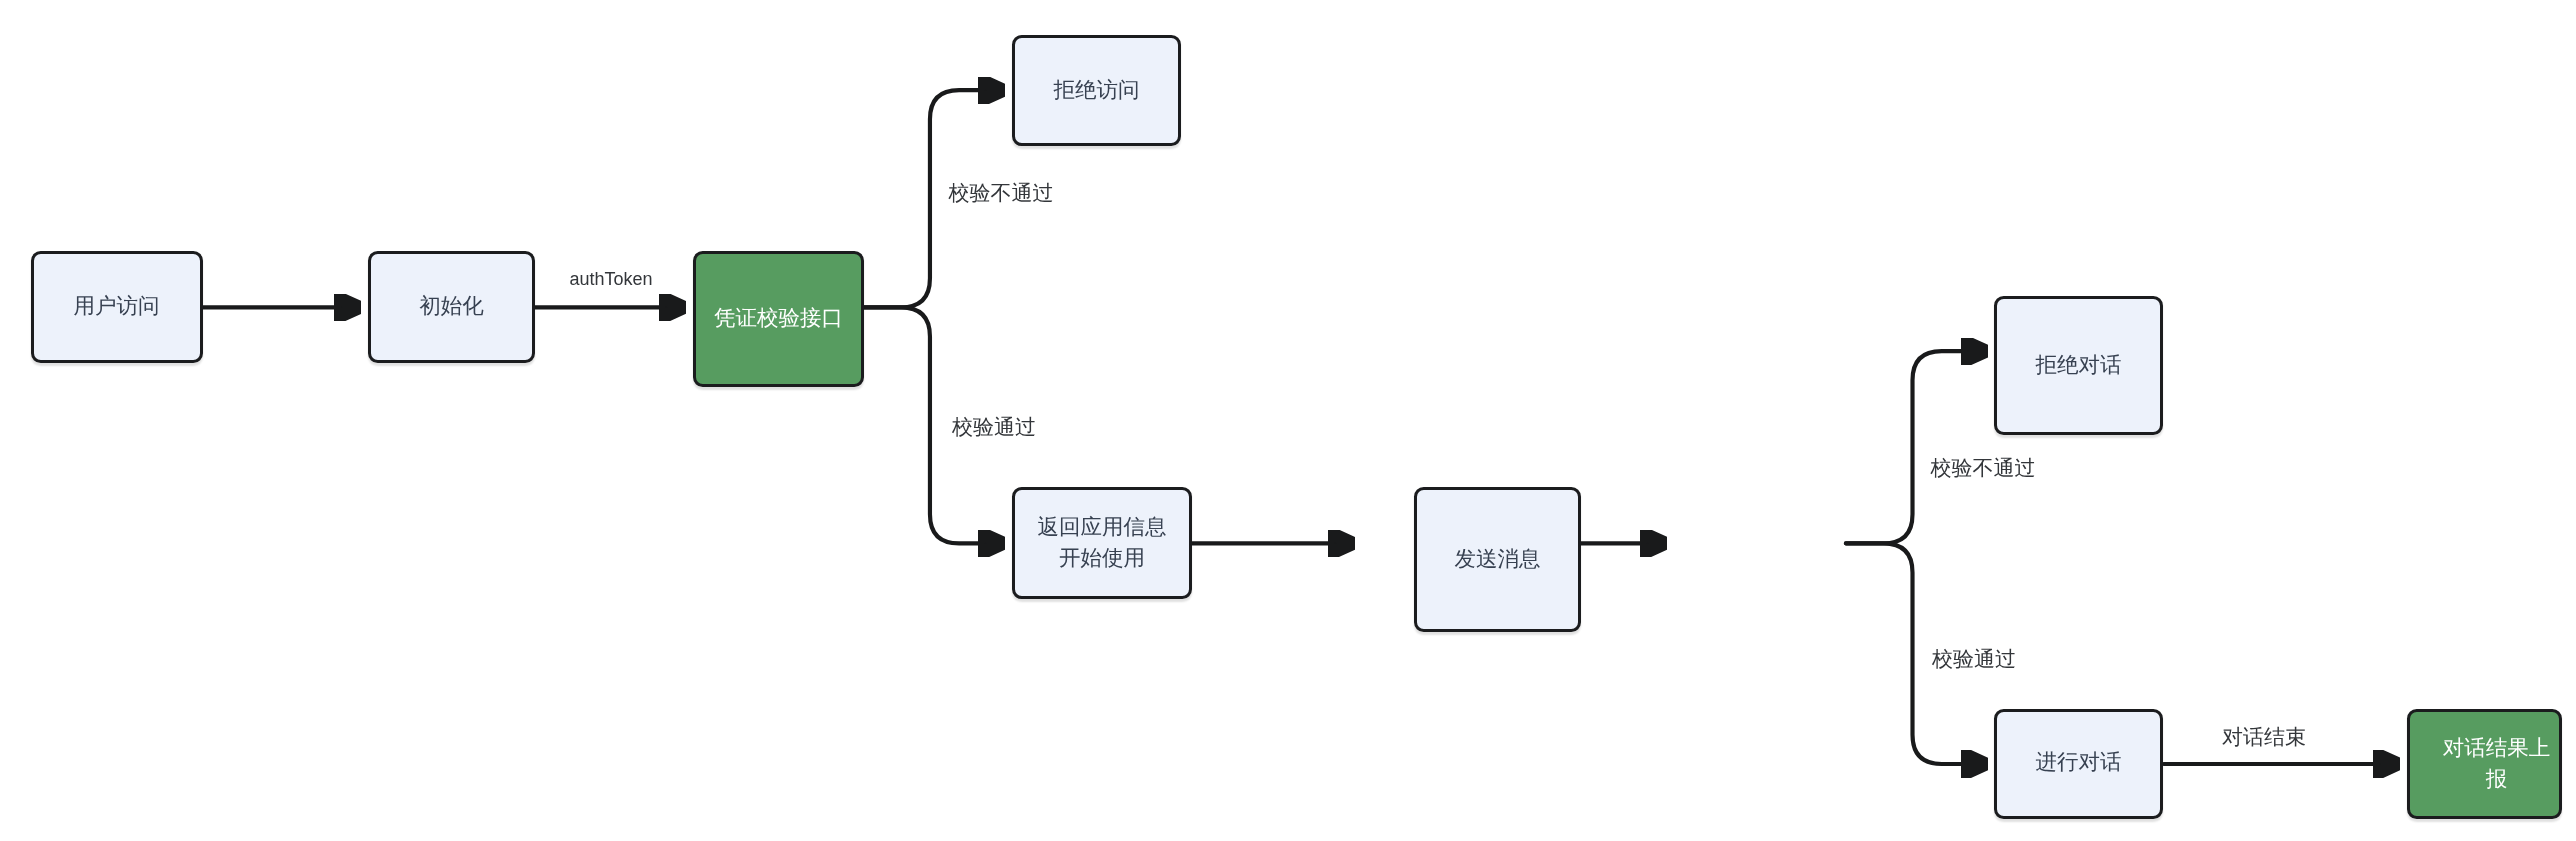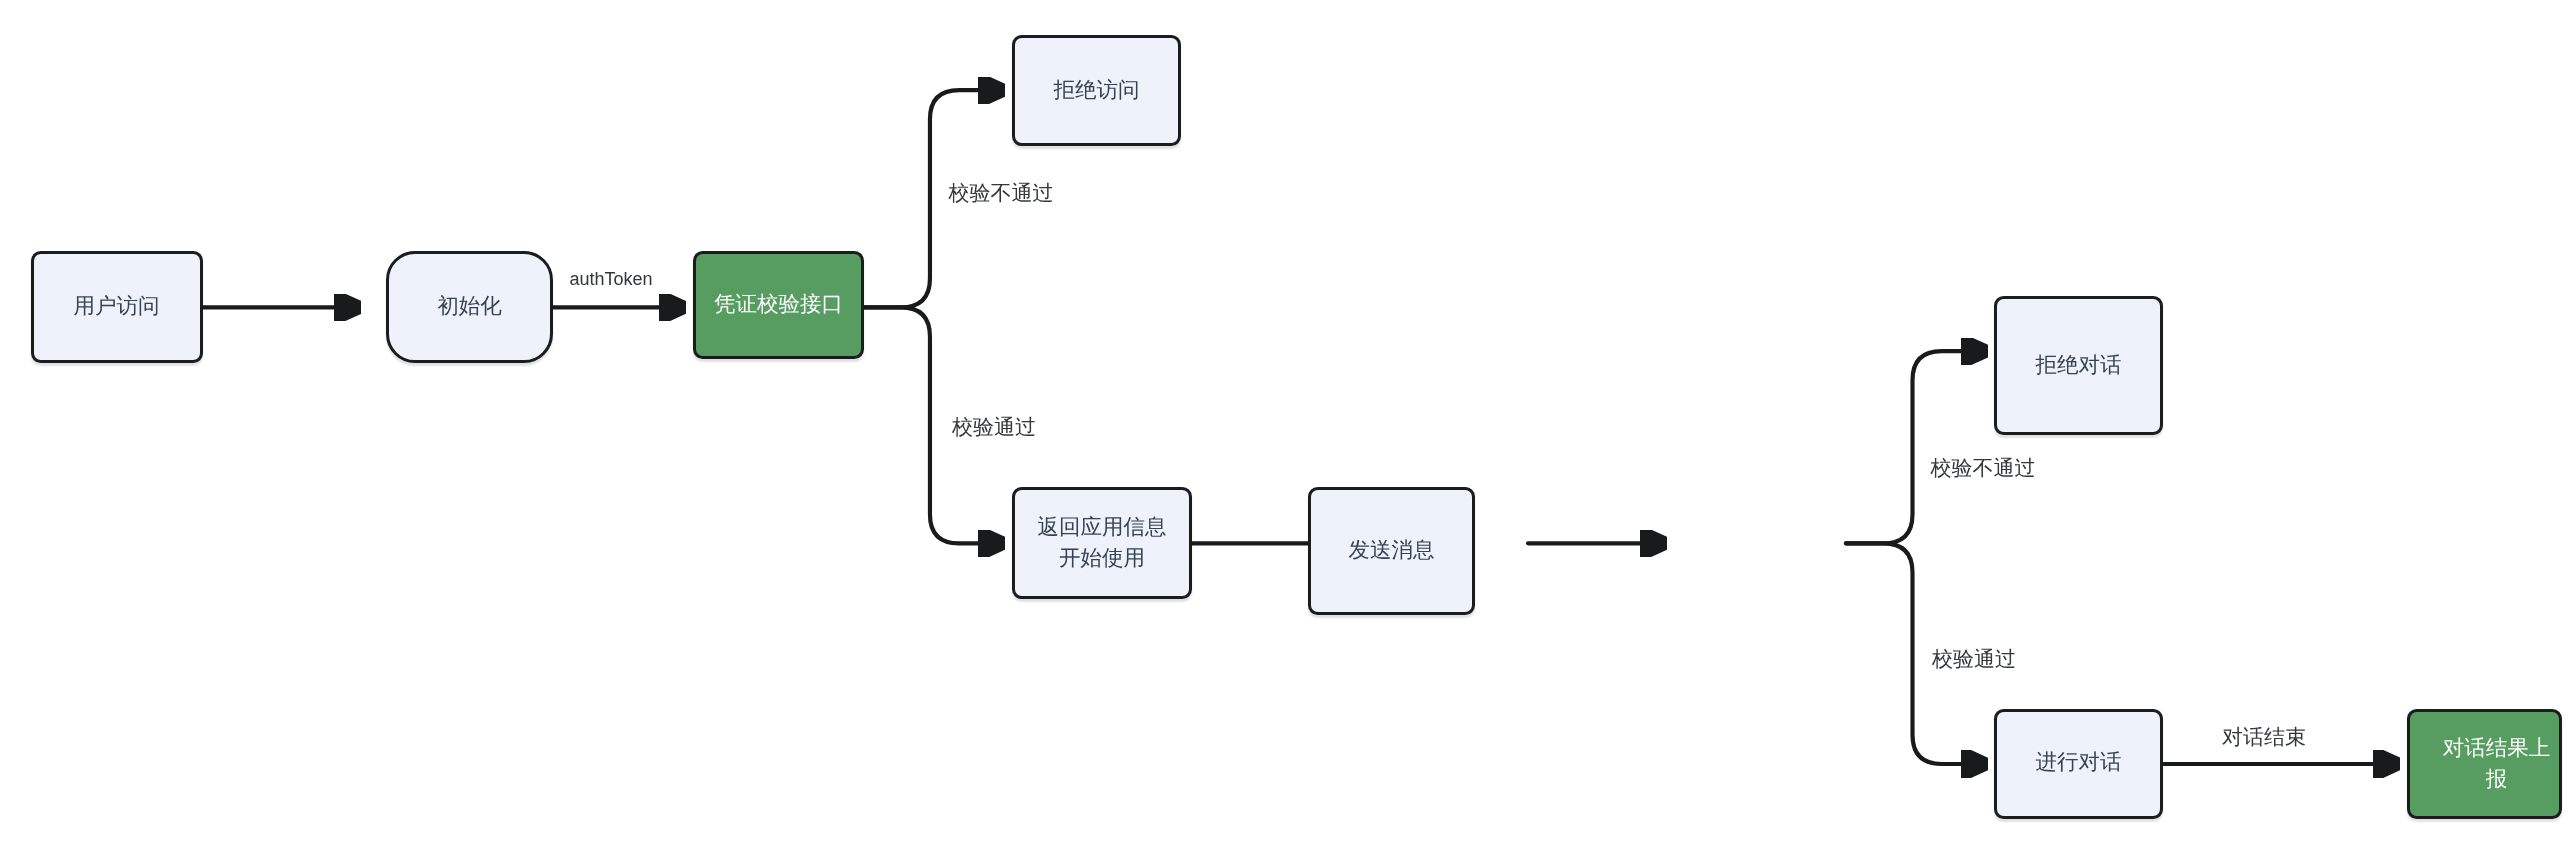--- a/index.html
+++ b/index.html
@@ -82,7 +82,7 @@
 
   <div class="node" style="left:30.5px; top:251px; width:172px; height:112px;">用户访问</div>
 
-  <div class="node" style="left:386px; top:251px; width:167px; height:112px;border-radius:29px;">初始化</div>
+  <div class="node" style="left:368px; top:251px; width:167px; height:112px;">初始化</div>
 
   <div class="node accent" style="left:693px; top:251px; width:171px; height:108px;">凭证校验接口</div>
 

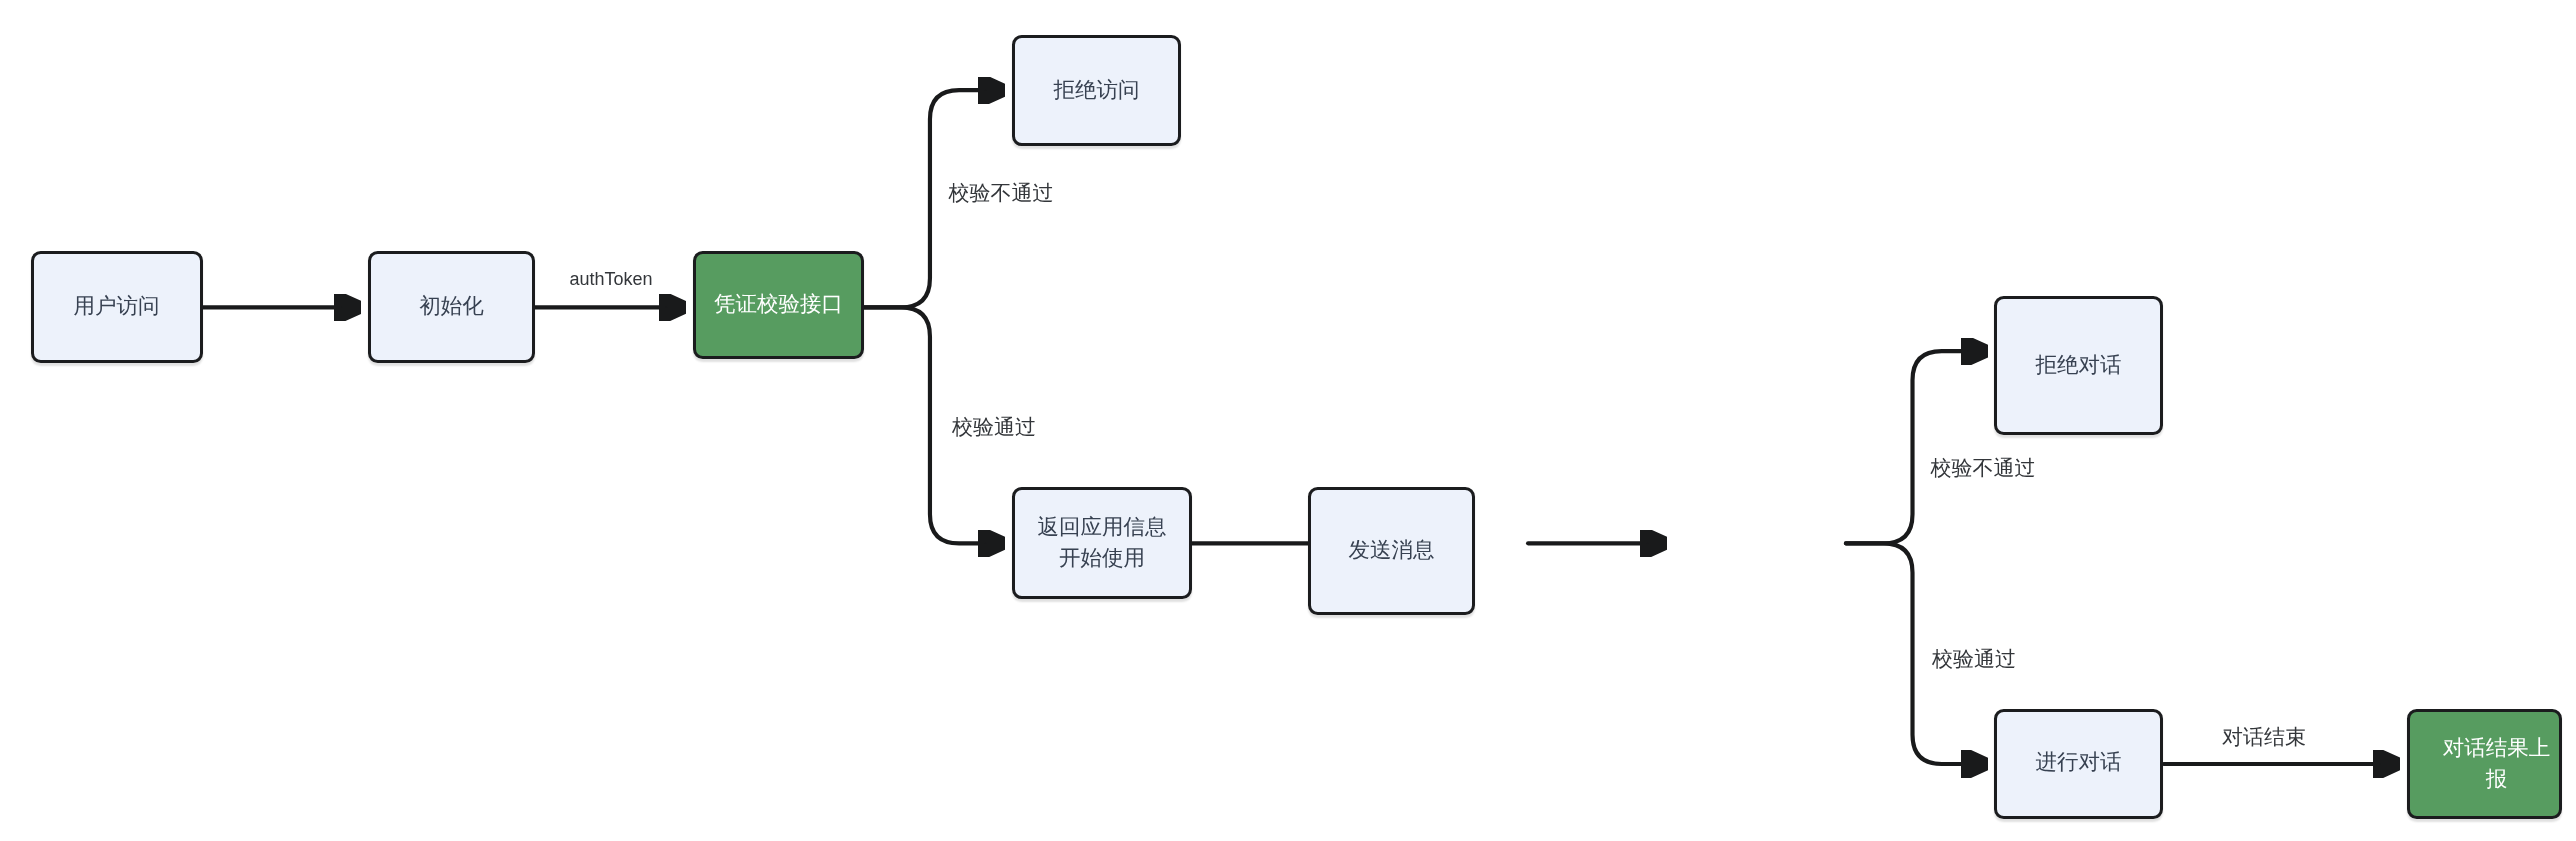--- a/index.html
+++ b/index.html
@@ -84,7 +84,7 @@
 
   <div class="node" style="left:368px; top:251px; width:167px; height:112px;">初始化</div>
 
-  <div class="node accent" style="left:693px; top:251px; width:171px; height:108px;">凭证校验接口</div>
+  <div class="node accent" style="left:693px; top:251px; width:171px; height:136px;">凭证校验接口</div>
 
   <div class="node" style="left:1012px; top:35px; width:169px; height:111px;">拒绝访问</div>
 

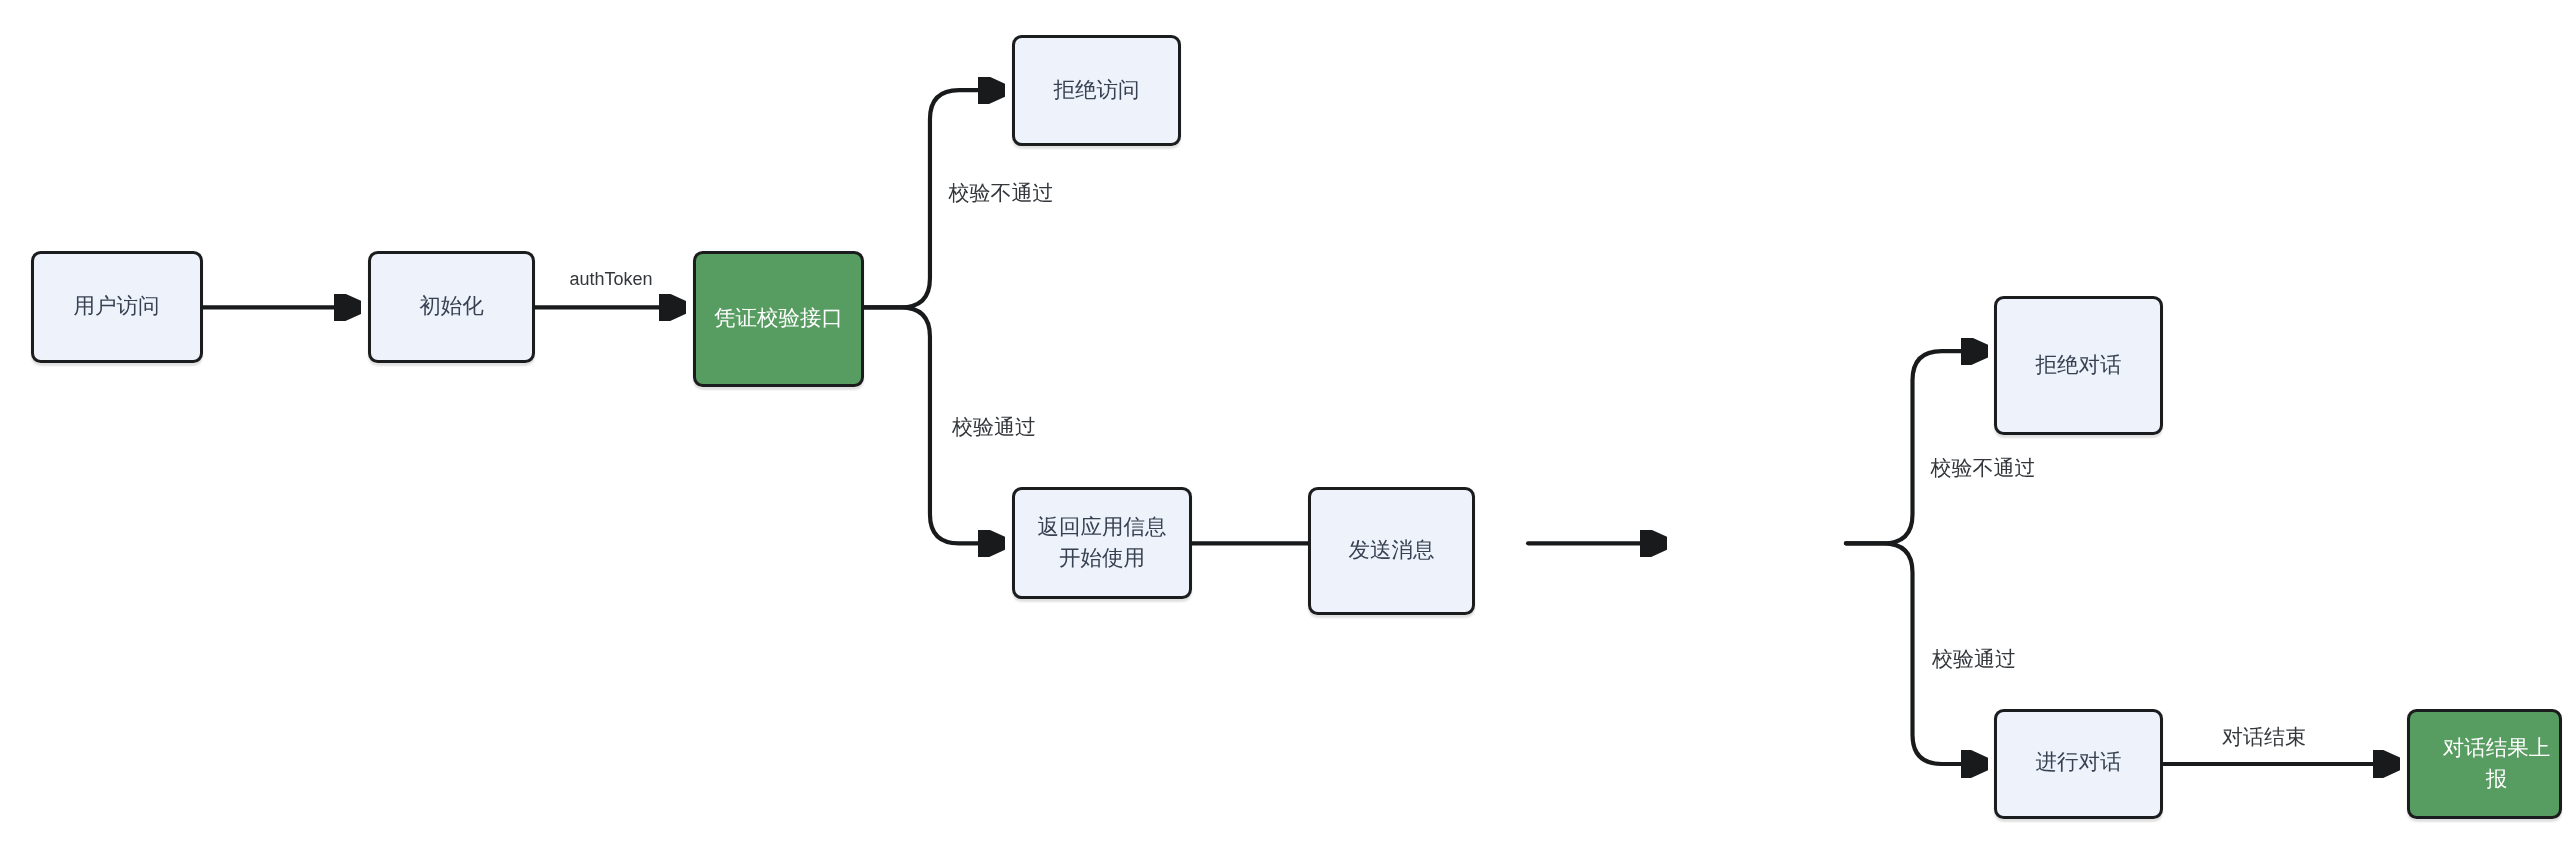--- a/index.html
+++ b/index.html
@@ -91,7 +91,7 @@
   <div class="node" style="left:1012px; top:487px; width:180px; height:112px;">返回应用信息
 开始使用</div>
 
-  <div class="node" style="left:1308px; top:487px; width:167px; height:128px;">发送消息</div>
+  <div class="node" style="left:1414px; top:487px; width:167px; height:145px;">发送消息</div>
 
 
   <div class="node" style="left:1994px; top:296px; width:169px; height:139px;">拒绝对话</div>

